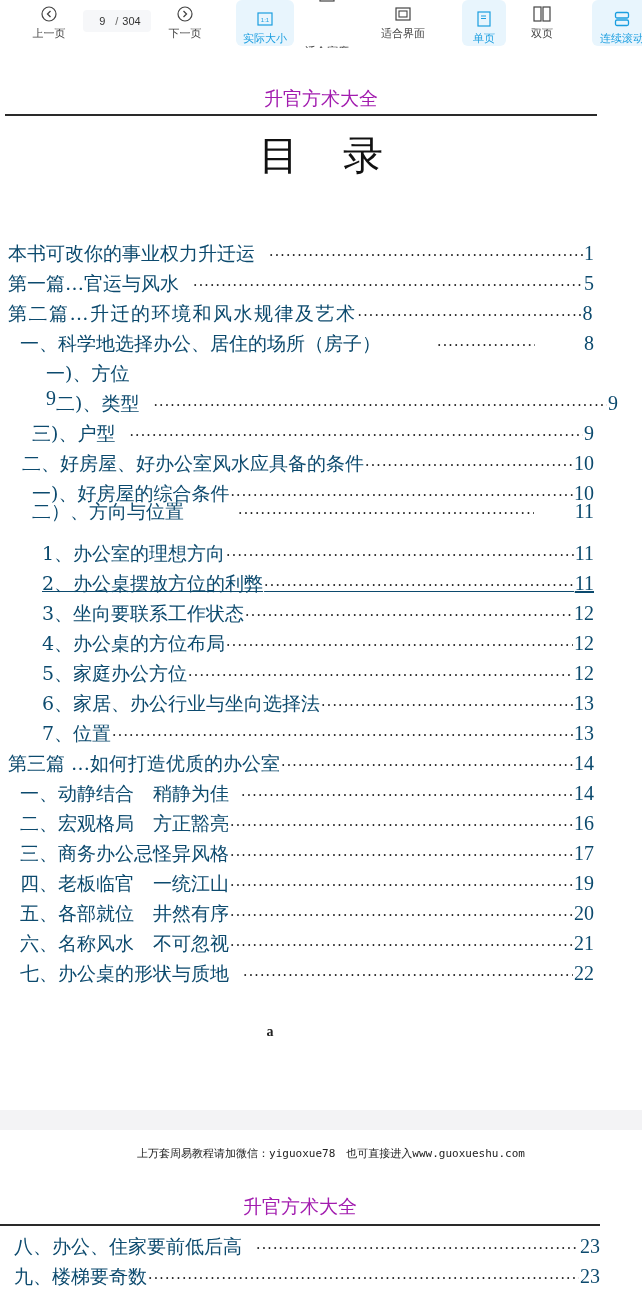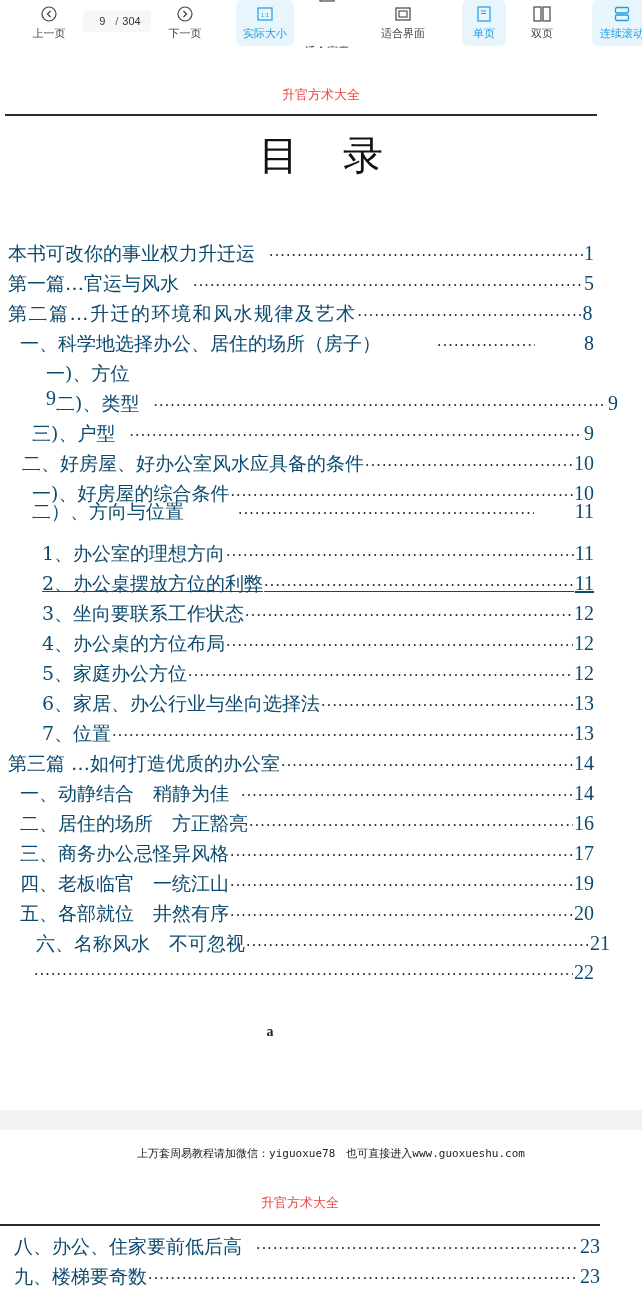--- a/index.html
+++ b/index.html
@@ -16,7 +16,7 @@
     font-size: 11px; color: #444; border-radius: 6px;
   }
   .tb-btn .ico { width: 18px; height: 18px; display: flex; align-items: center; justify-content: center; margin-bottom: 3px; }
-  .tb-btn.active { background: #e8f5fd; color: #1a9ee0; }
+  .tb-btn.active { background: #e8f5fd; color: #1a9ee0; justify-content: flex-end; }
   .tb-btn svg { display: block; }
 
   .page-box {

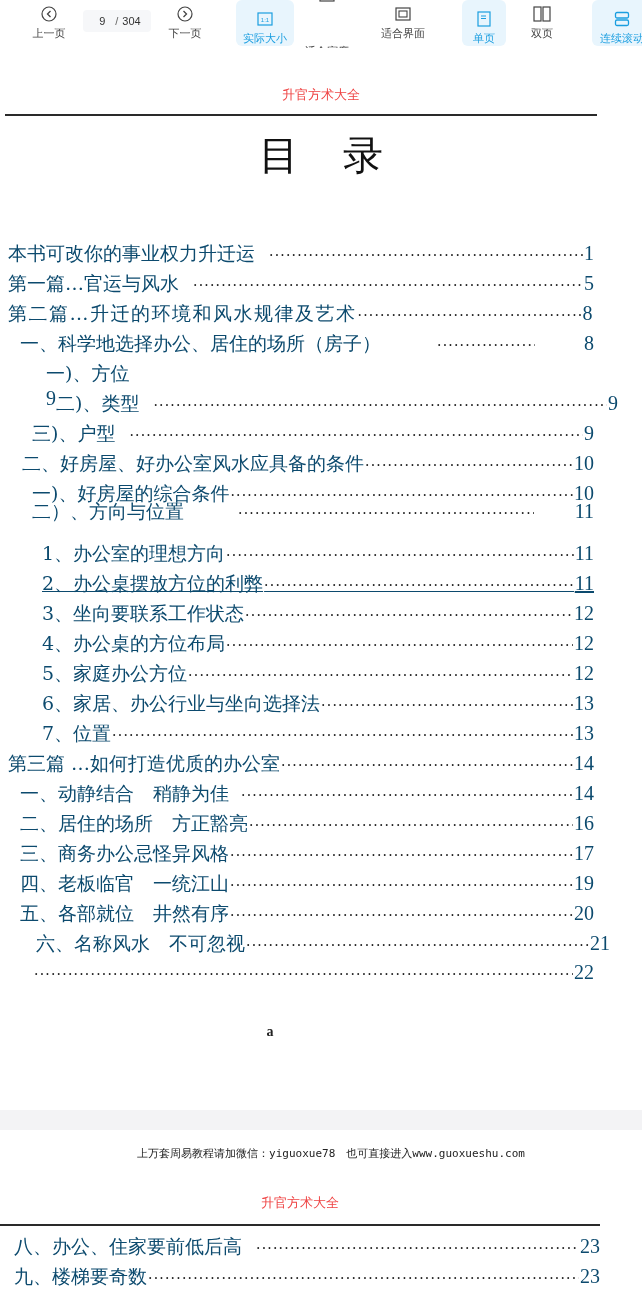--- a/index.html
+++ b/index.html
@@ -40,7 +40,7 @@
 
   .running-head {
     position: absolute; left: 0; width: 642px; text-align: center;
-    font-family: "DejaVu Serif", serif; font-size: 13px; color: #ef4444;
+    font-family: "DejaVu Serif", serif; font-size: 19px; color: #a21caf;
   }
   .rule { position: absolute; height: 2px; background: #2a2a2a; }
   .big-title {

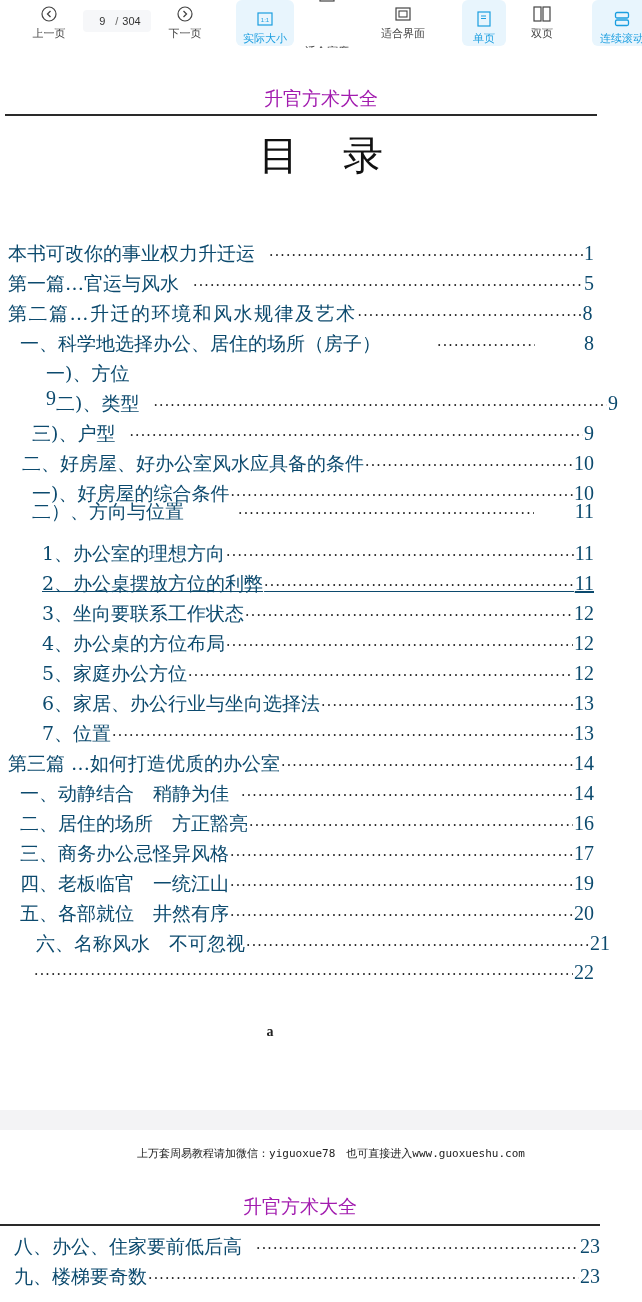--- a/index.html
+++ b/index.html
@@ -264,7 +264,7 @@
           <span class="p">14</span>
         </div>
       <div class="toc-row" style="left:20px;width:574px;top:763px;">
-          <span class="t">二、居住的场所　方正豁亮</span>
+          <span class="t">二、宏观格局　方正豁亮</span>
           <span class="dots"></span>
           <span class="p">16</span>
         </div>

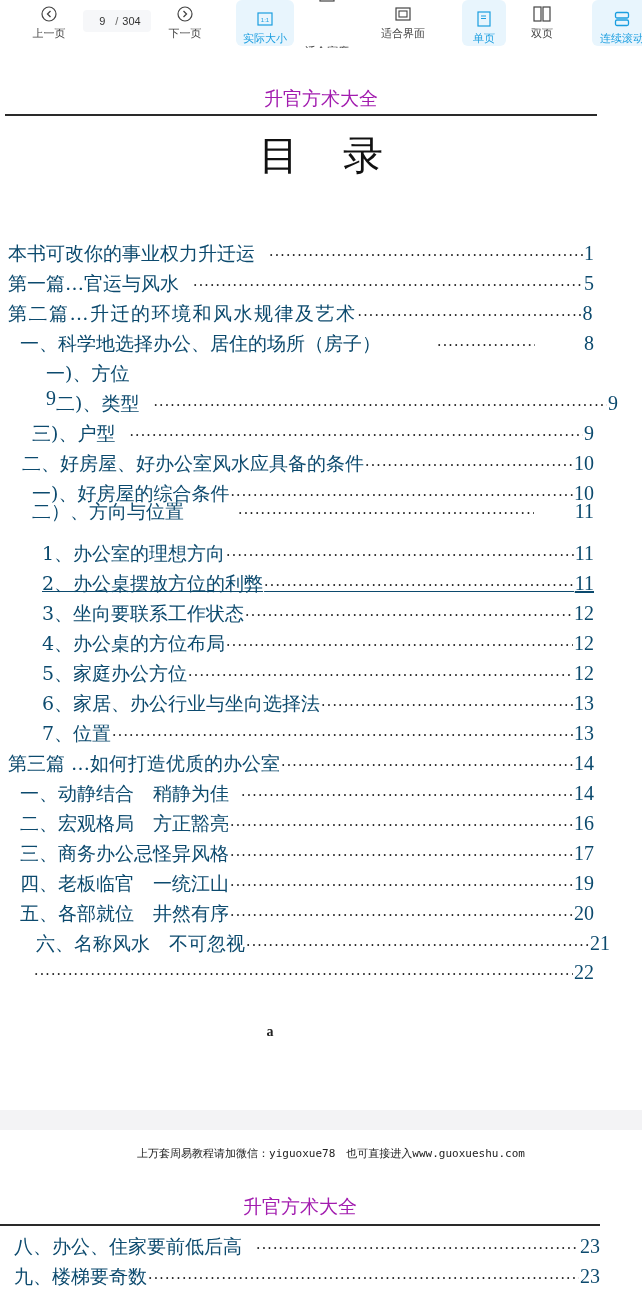--- a/index.html
+++ b/index.html
@@ -283,7 +283,7 @@
           <span class="dots"></span>
           <span class="p">20</span>
         </div>
-      <div class="toc-row" style="left:20px;width:574px;top:883px;margin-left:16px;">
+      <div class="toc-row" style="left:20px;width:574px;top:883px;">
           <span class="t">六、名称风水　不可忽视</span>
           <span class="dots"></span>
           <span class="p">21</span>

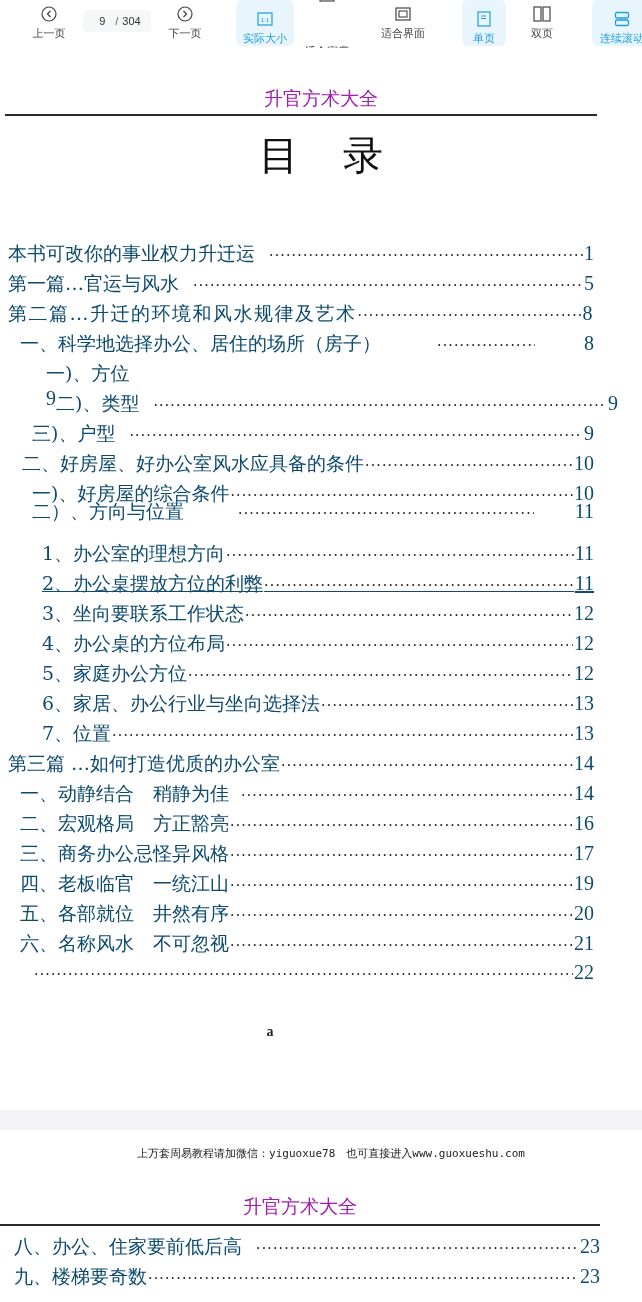--- a/index.html
+++ b/index.html
@@ -289,6 +289,7 @@
           <span class="p">21</span>
         </div>
       <div class="toc-row" style="left:20px;width:574px;top:913px;">
+          <span class="t">七、办公桌的形状与质地</span>
           <span class="dots" style="margin-left:14px;"></span>
           <span class="p">22</span>
         </div>

